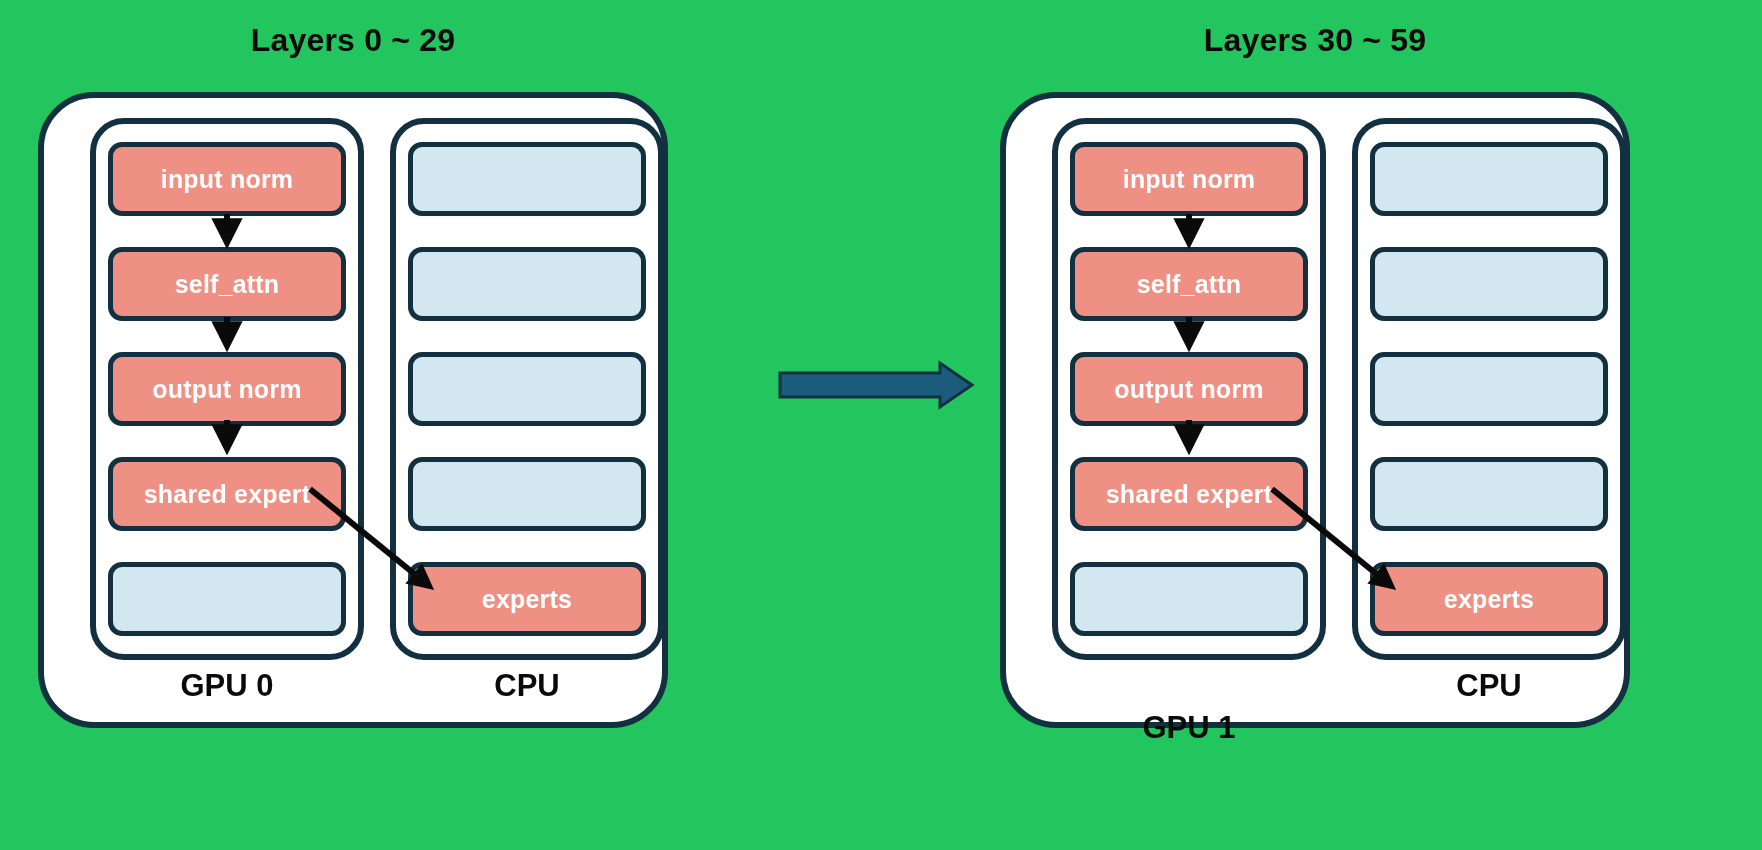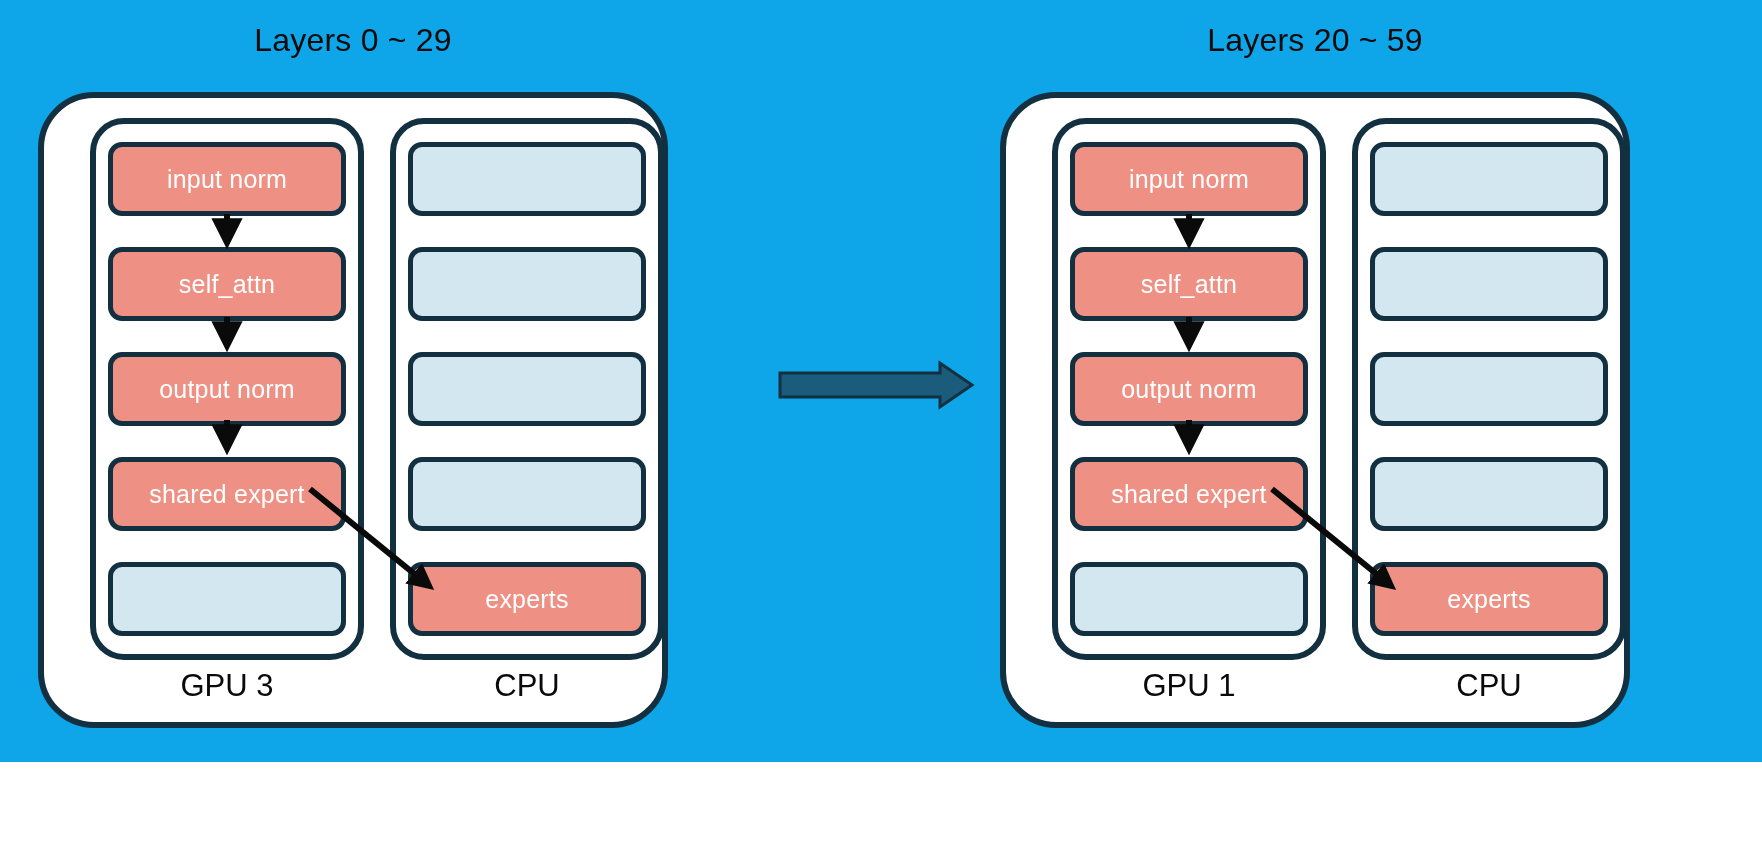--- a/index.html
+++ b/index.html
@@ -12,8 +12,9 @@
   }
   #stage{
     position:relative;
-    width:1762px;height:762px;
-    background:#0ea5e9;
+    width:1762px;height:850px;
+    background:#22c55e;
+    font-weight:bold;
   }
 
   

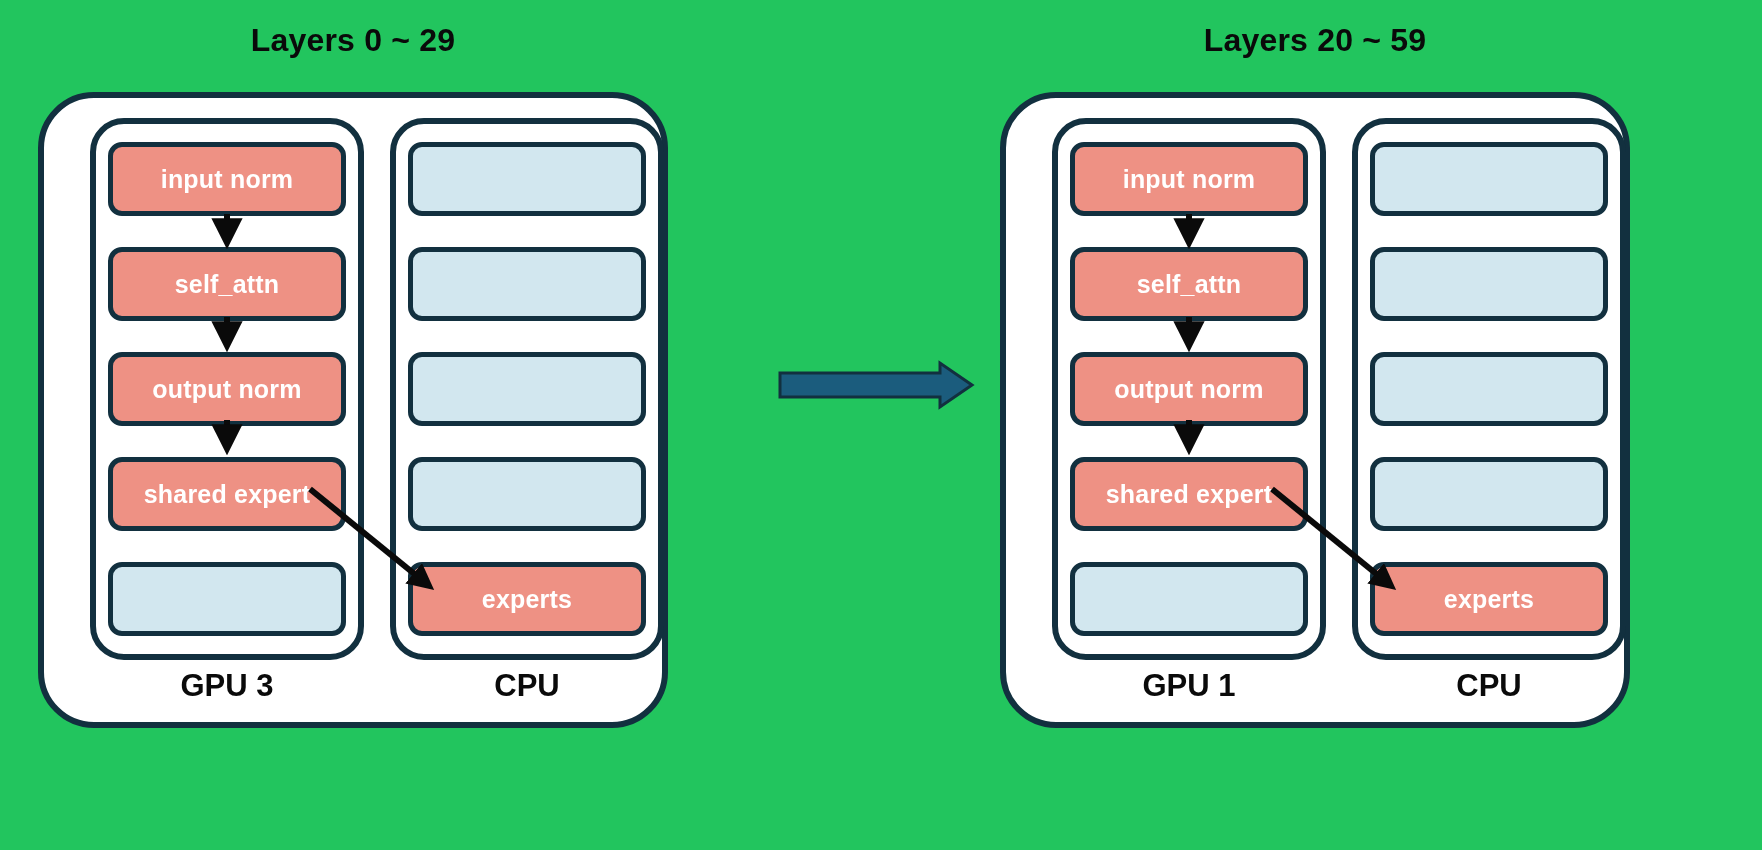--- a/index.html
+++ b/index.html
@@ -161,7 +161,7 @@
   <div class="panel" id="panel-right" style="left:1000px;width:630px;">
     <div class="panel-outer"></div>
 
-    <div class="panel-title">Layers 20 ~ 59</div>
+    <div class="panel-title">Layers 30 ~ 59</div>
 
     <div class="col" style="left:52px;width:274px;">
       <div class="slot">

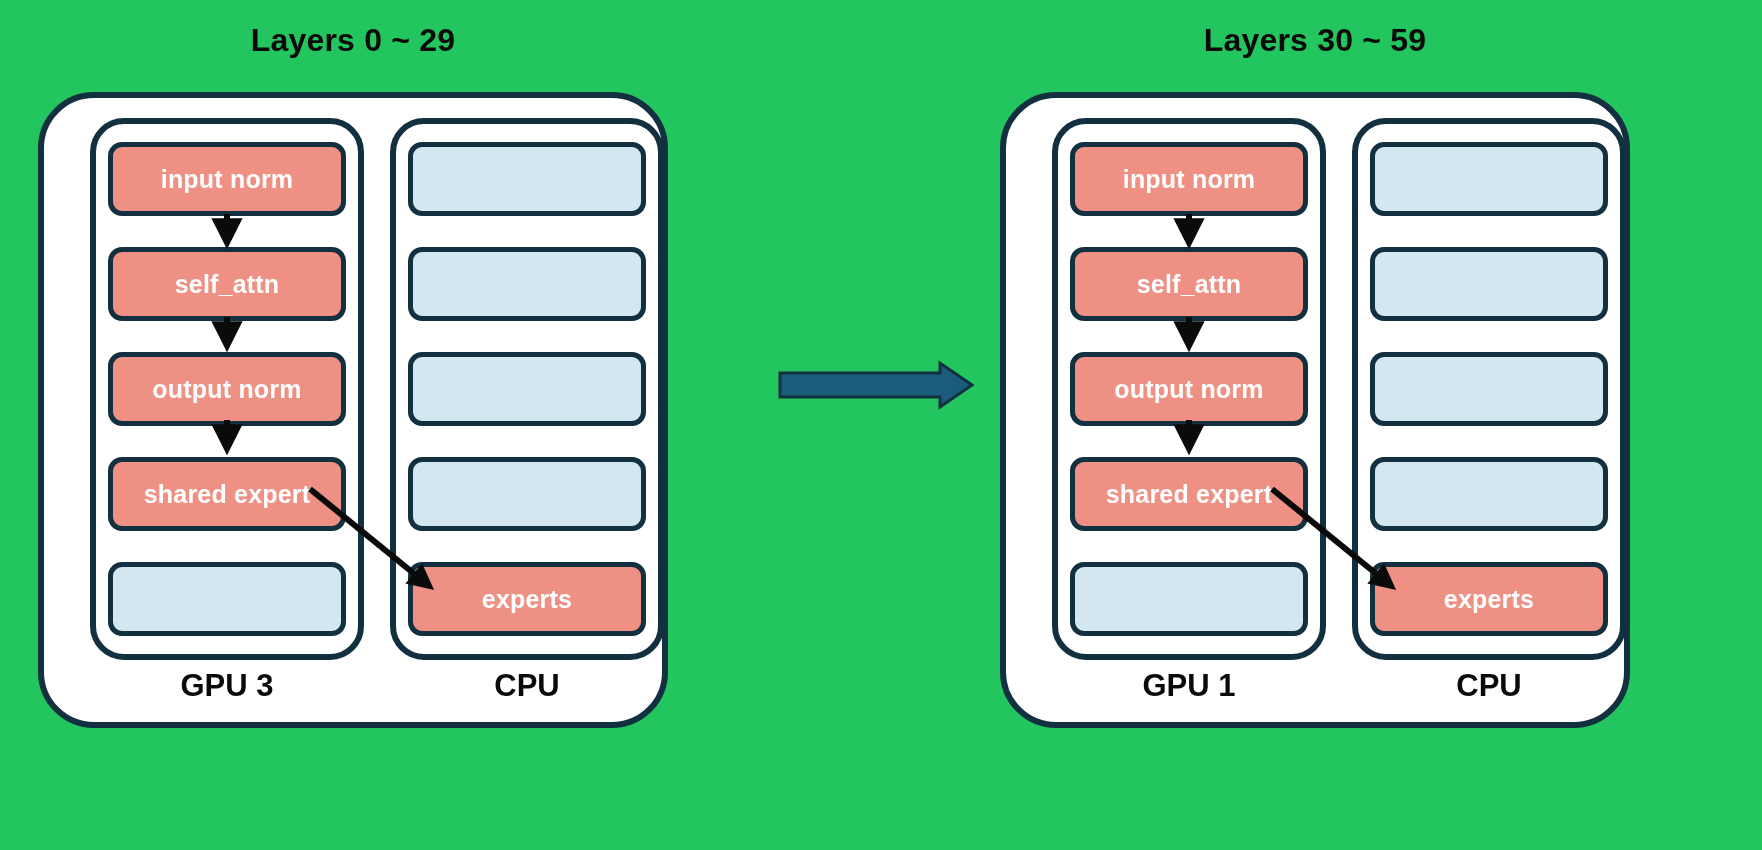--- a/index.html
+++ b/index.html
@@ -136,7 +136,7 @@
         <div class="blk blue"></div>
       </div>
     </div>
-    <div class="col-label" style="left:52px;width:274px;">GPU 3</div>
+    <div class="col-label" style="left:52px;width:274px;">GPU 0</div>
 
     <div class="col" style="left:352px;width:274px;">
       <div class="slot">

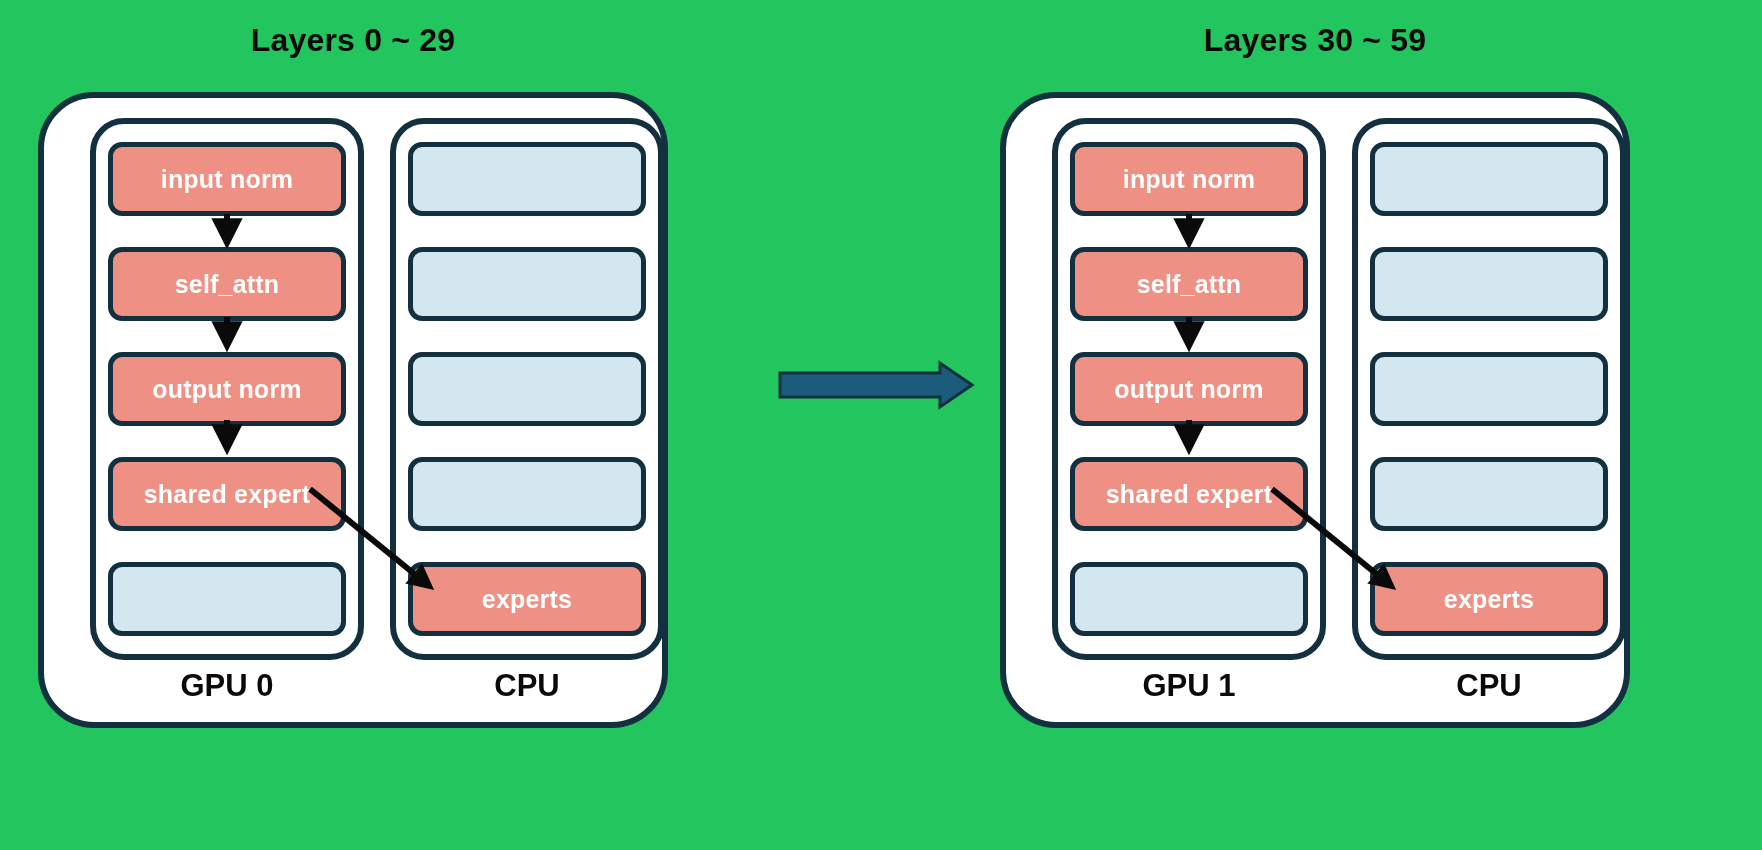--- a/index.html
+++ b/index.html
@@ -180,7 +180,7 @@
         <div class="blk blue"></div>
       </div>
     </div>
-    <div class="col-label" style="left:52px;width:274px;">GPU 1</div>
+    <div class="col-label" style="left:52px;width:274px;margin-top:42px;">GPU 1</div>
 
     <div class="col" style="left:352px;width:274px;">
       <div class="slot">

